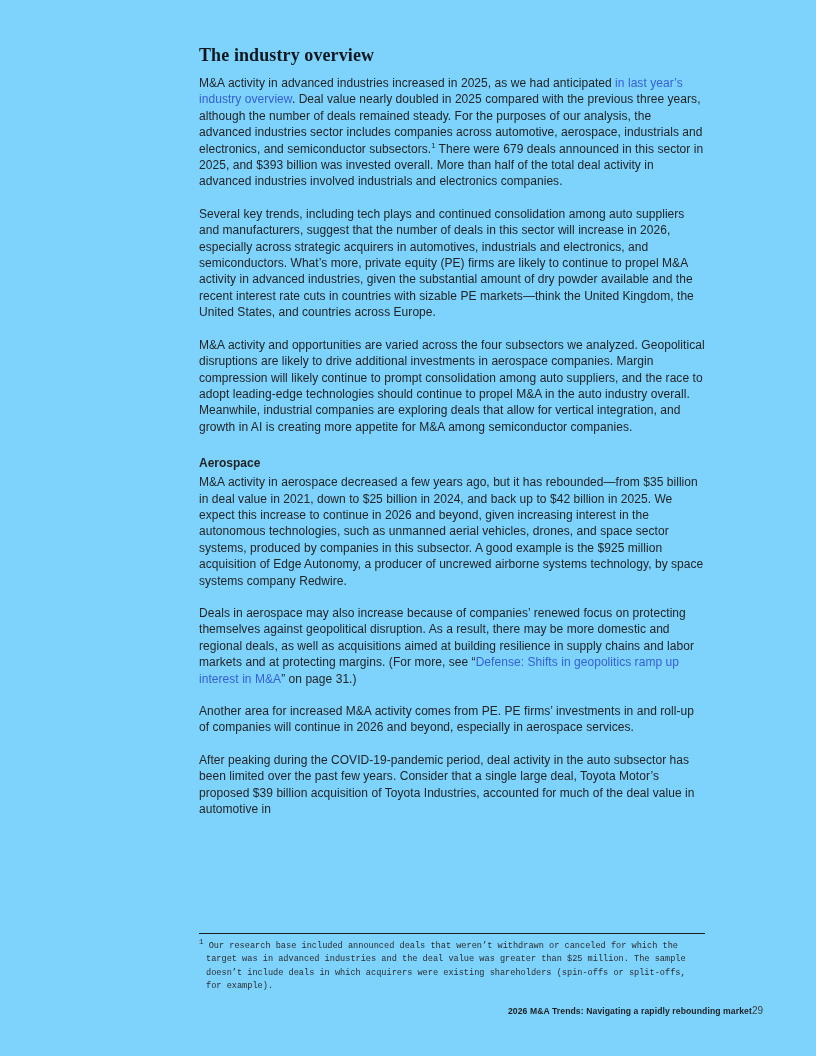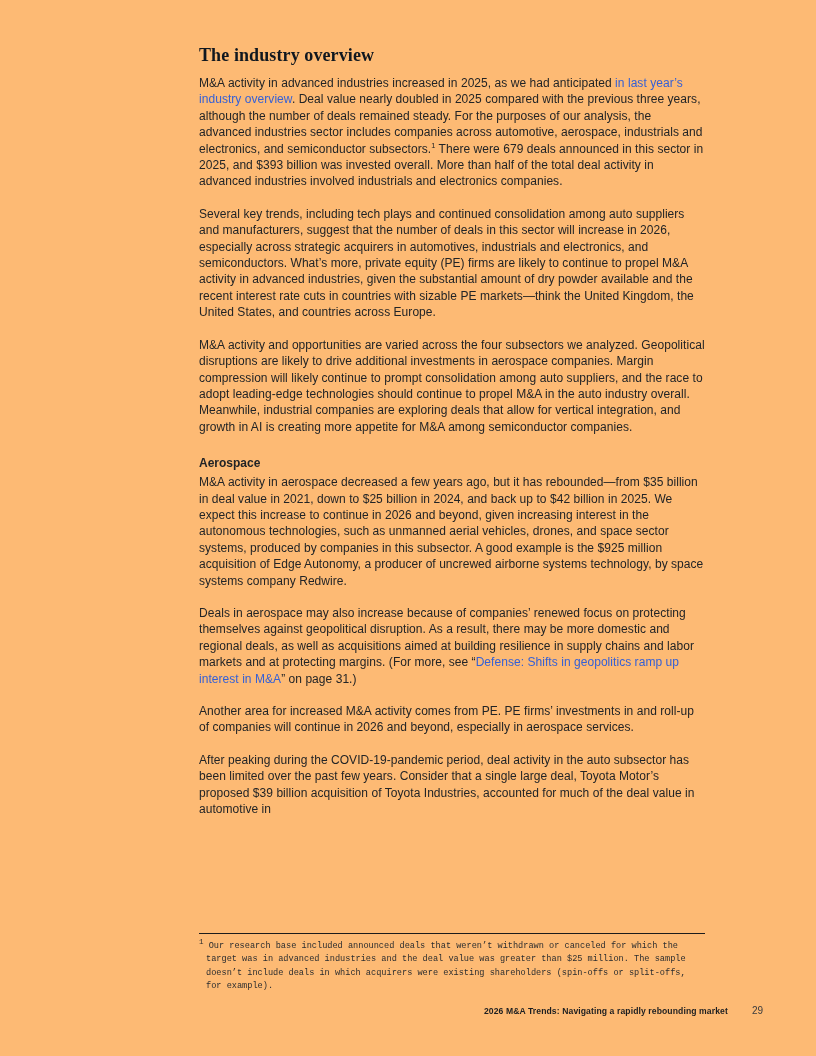--- a/index.html
+++ b/index.html
@@ -8,7 +8,7 @@
     position: relative;
     width: 816px;
     height: 1056px;
-    background: #fdba74;
+    background: #7dd3fc;
     margin: 0 auto;
     overflow: hidden;
     font-family: "Liberation Sans", "DejaVu Sans", sans-serif;

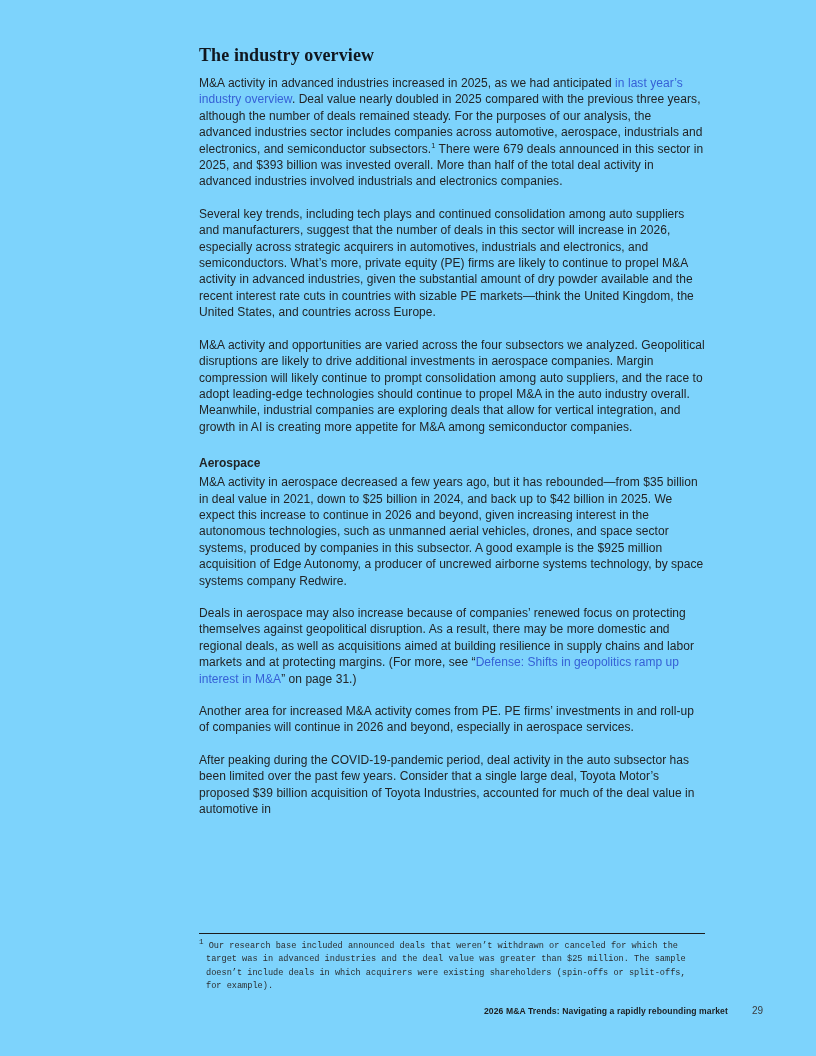--- a/index.html
+++ b/index.html
@@ -80,7 +80,7 @@
     display: flex;
     justify-content: flex-end;
     align-items: baseline;
-    gap: 24px;
+    gap: 0;
   }
   .footer-title {
     font-size: 8.6px;

